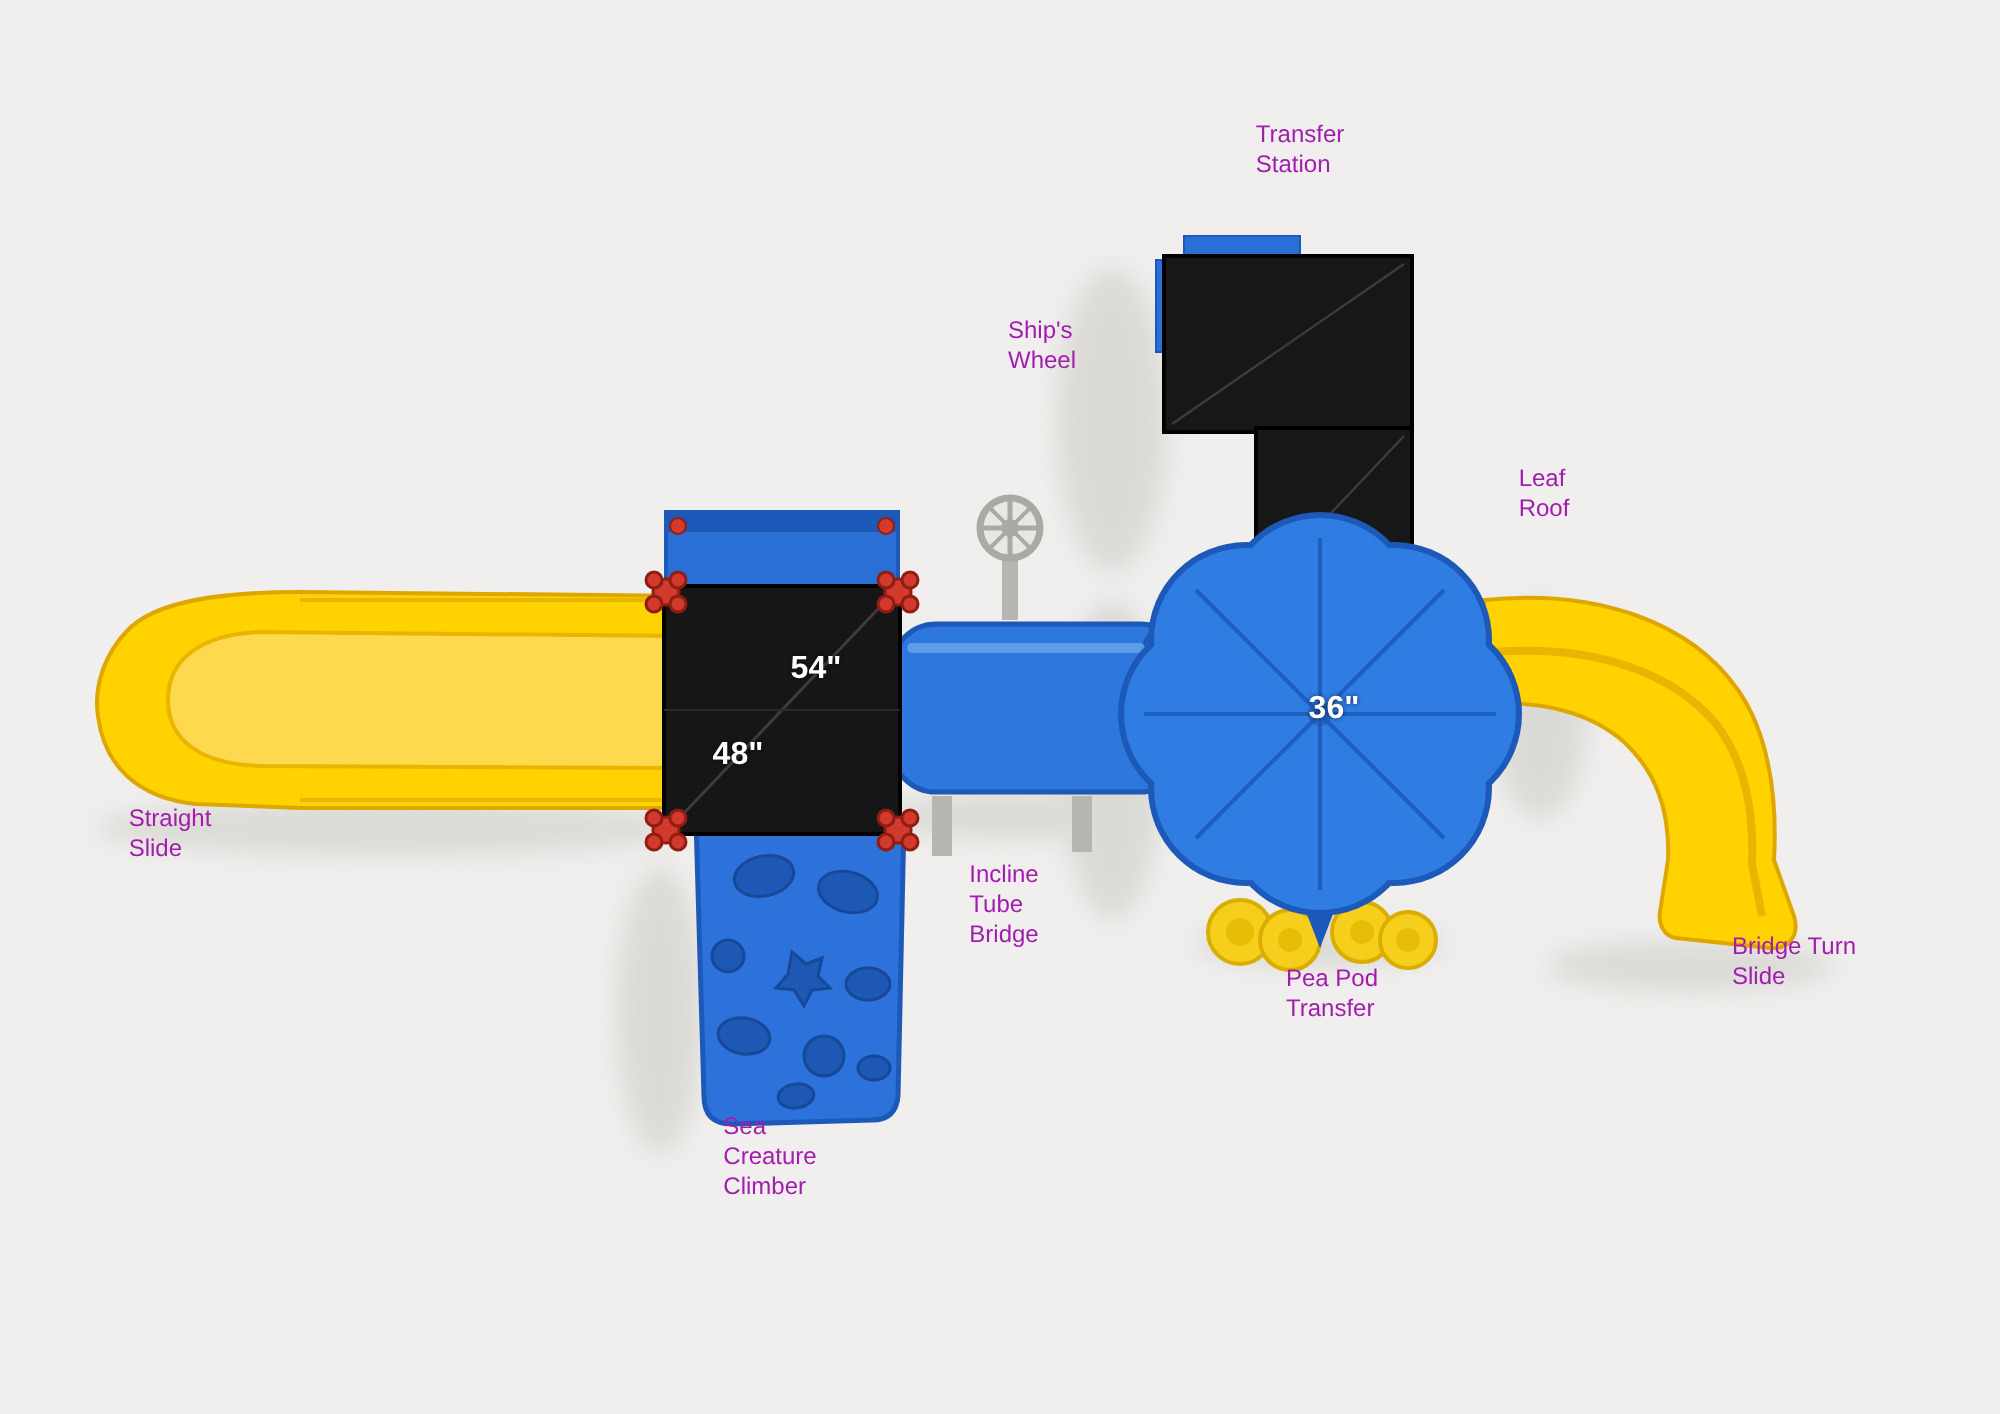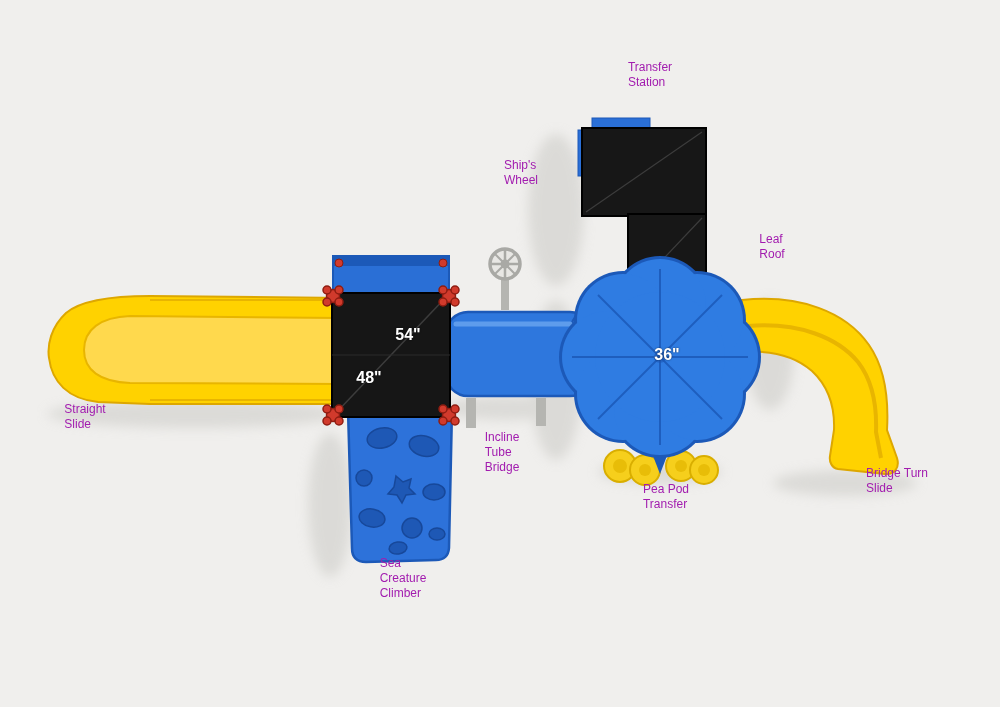--- a/index.html
+++ b/index.html
@@ -230,7 +230,7 @@
 Transfer</div>
   <div class="label" style="left:897px;top:466px">Bridge Turn
 Slide</div>
-  <div class="label" style="left:403px;top:556px">Sea
+  <div class="label" style="left:385px;top:556px">Sea
 Creature
 Climber</div>
 

